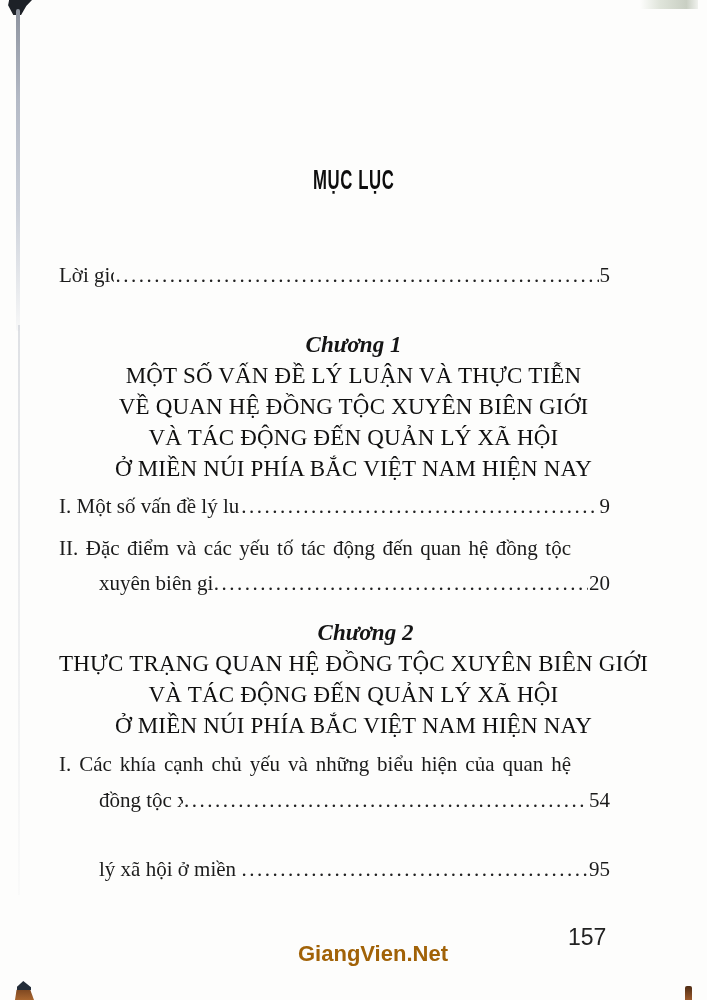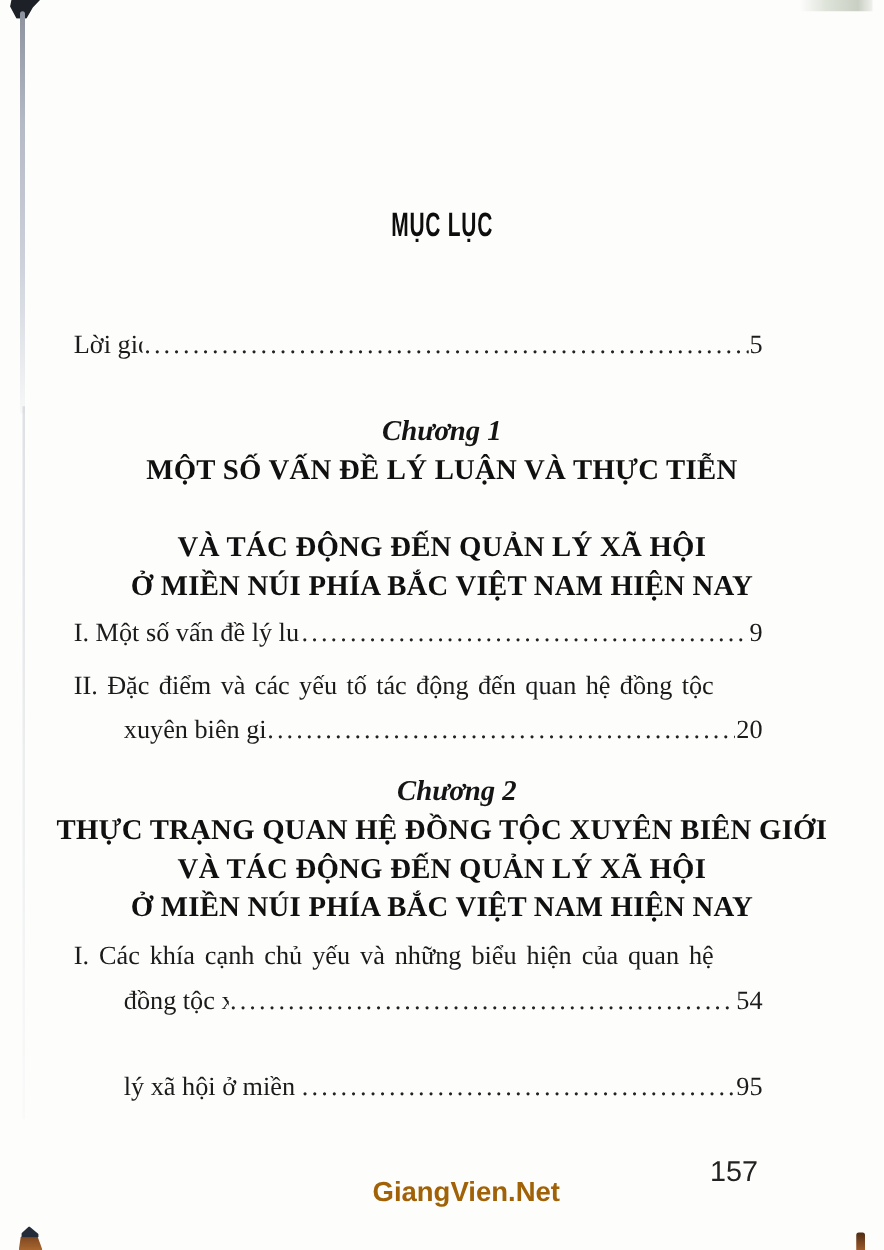--- a/index.html
+++ b/index.html
@@ -67,7 +67,7 @@
   }
   .chapter-title-line{
     position:absolute;left:0;right:0;text-align:center;
-    font-weight:700;font-size:23px;line-height:30px;
+    font-weight:400;font-size:23px;line-height:30px;
     letter-spacing:0.2px;color:#101010;
   }
 

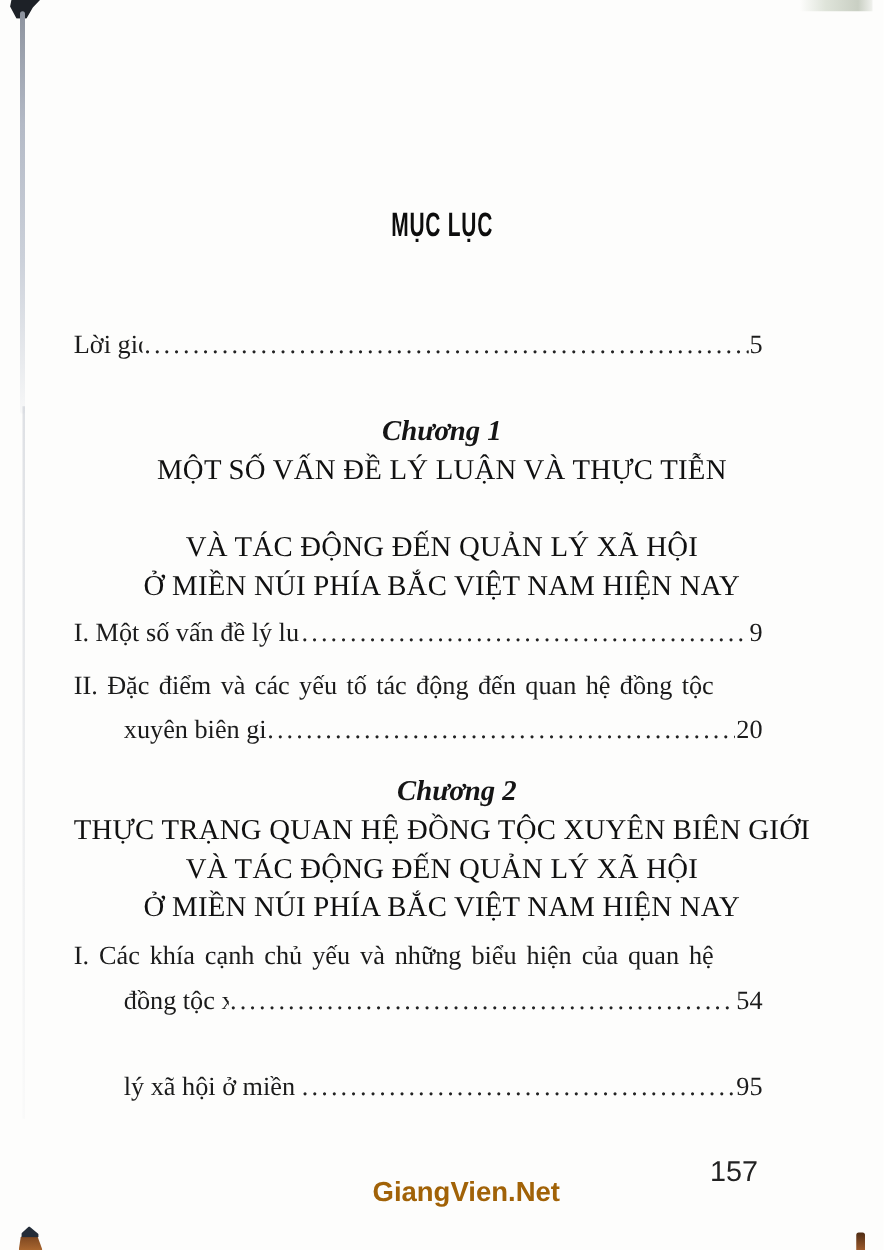--- a/index.html
+++ b/index.html
@@ -125,6 +125,7 @@
 
   <div class="chapter-label" style="top:331px;">Chương 1</div>
   <div class="chapter-title-line" style="top:361px;">MỘT SỐ VẤN ĐỀ LÝ LUẬN VÀ THỰC TIỄN</div>
+  <div class="chapter-title-line" style="top:392px;">VỀ QUAN HỆ ĐỒNG TỘC XUYÊN BIÊN GIỚI</div>
   <div class="chapter-title-line" style="top:423px;">VÀ TÁC ĐỘNG ĐẾN QUẢN LÝ XÃ HỘI</div>
   <div class="chapter-title-line" style="top:454px;">Ở MIỀN NÚI PHÍA BẮC VIỆT NAM HIỆN NAY</div>
 

